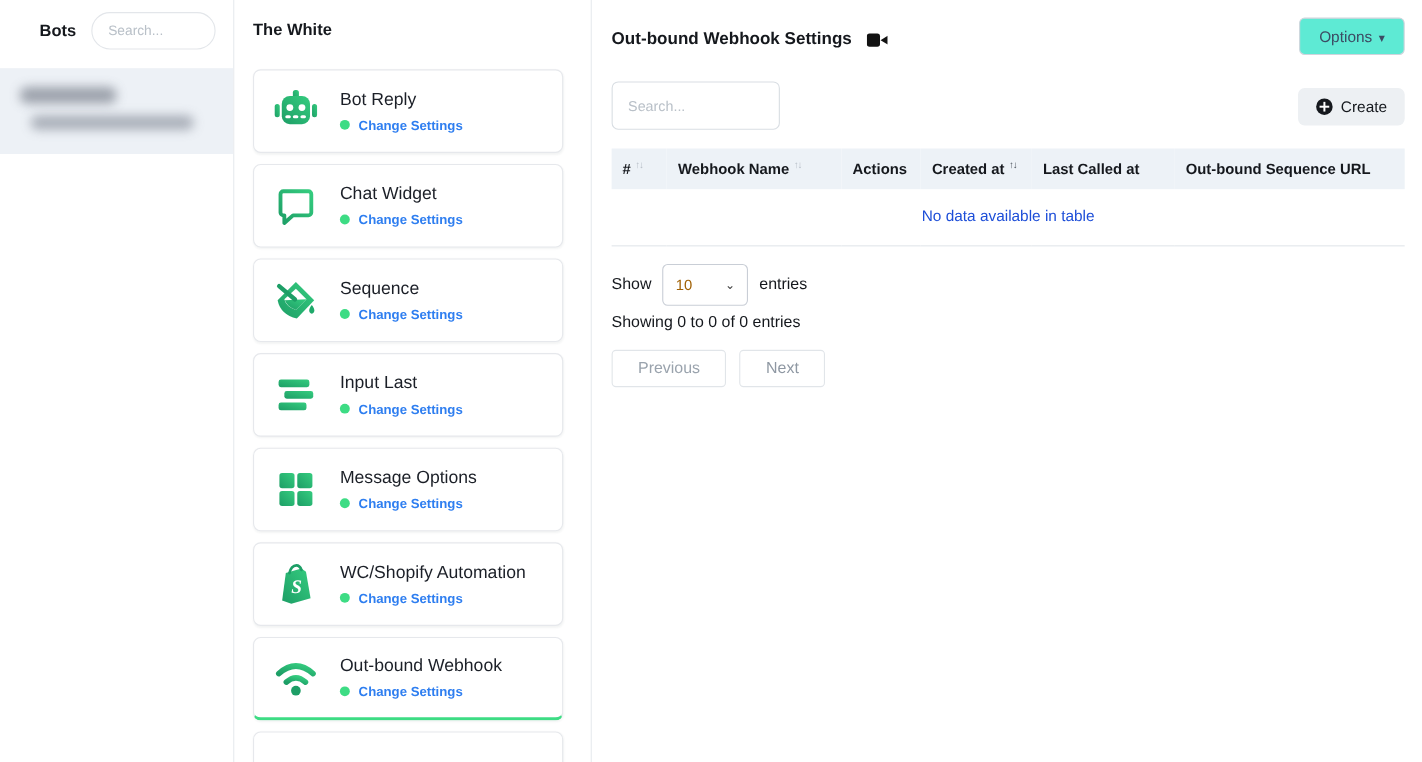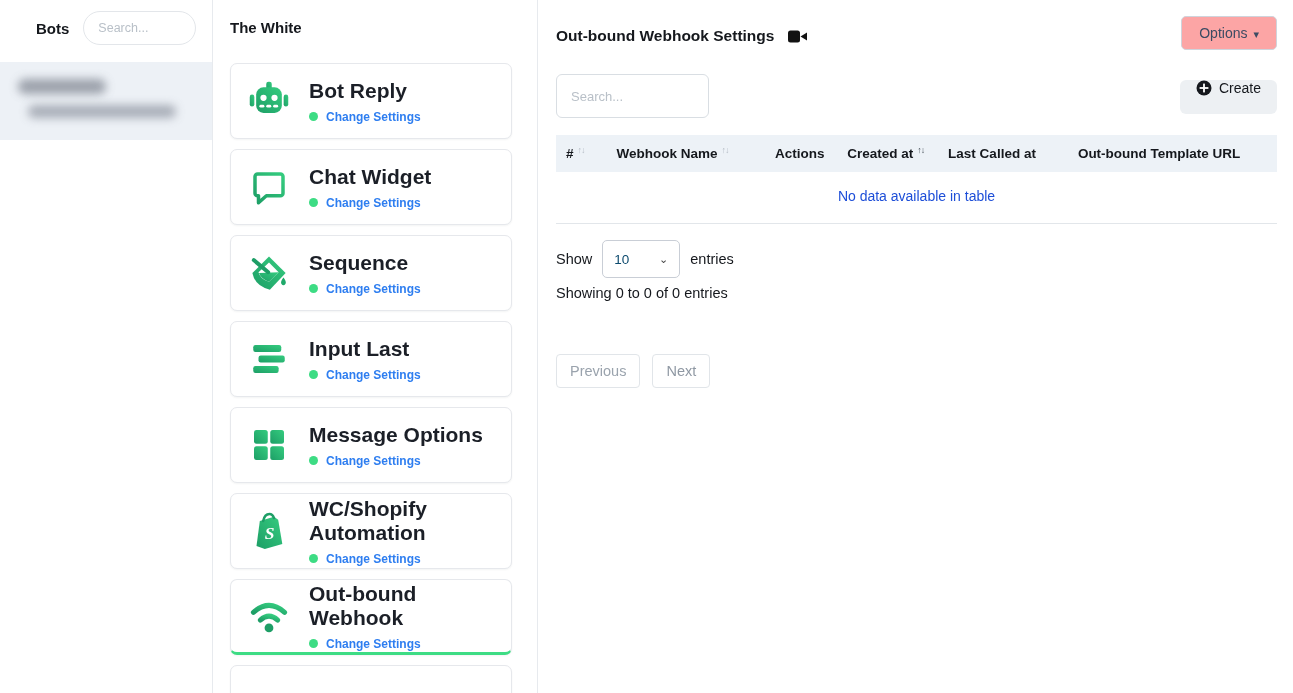--- a/index.html
+++ b/index.html
@@ -39,7 +39,7 @@
   .main-title-wrap { display:flex; align-items:center; margin-top:11px; }
   .main-title { font-size:15.5px; font-weight:700; }
   .camera { margin-left:14px; display:inline-flex; }
-  .options-btn { border:1px solid #cfd4dc; background:#fca5a5; border-radius:5px; padding:8px 17px;
+  .options-btn { border:1px solid #cfd4dc; background:#5eead4; border-radius:5px; padding:8px 17px;
                  font-size:14px; color:#3c4b63; cursor:pointer; font-family:"Liberation Sans", sans-serif; }
   .options-caret { font-size:11px; margin-left:6px; color:#3c4b63; }
 

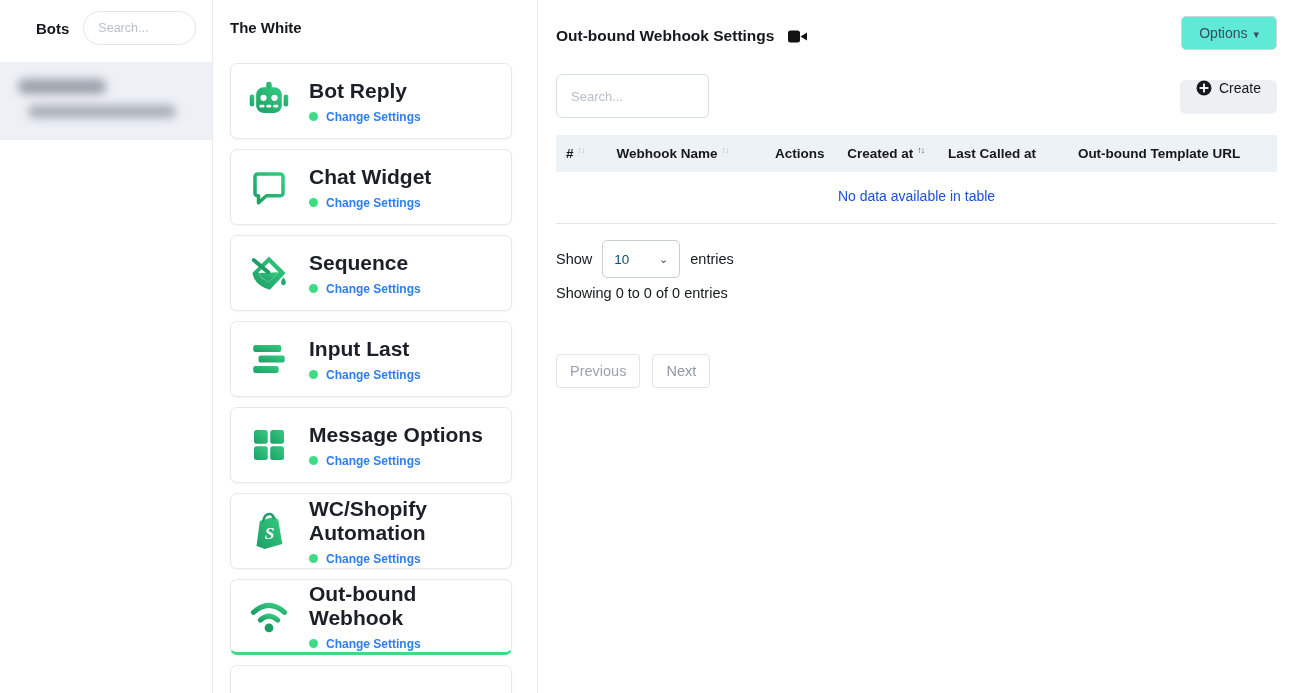--- a/index.html
+++ b/index.html
@@ -28,7 +28,7 @@
           padding:0 15px; cursor:pointer; }
   .card.selected { border-bottom:3px solid #3ddc84; }
   .card-icon { width:46px; height:46px; flex:0 0 46px; display:flex; align-items:center; justify-content:center; margin-right:17px; }
-  .card-label { font-size:21px; font-weight:700; color:#1b1f27; }
+  .card-label { font-size:16px; font-weight:400; color:#1b1f27; }
   .card-sub { display:flex; align-items:center; margin-top:7px; }
   .dot { width:9px; height:9px; border-radius:50%; background:#3ddc84; }
   .change-link { margin-left:8px; font-size:12px; font-weight:700; color:#2e7ef0; text-decoration:none; }

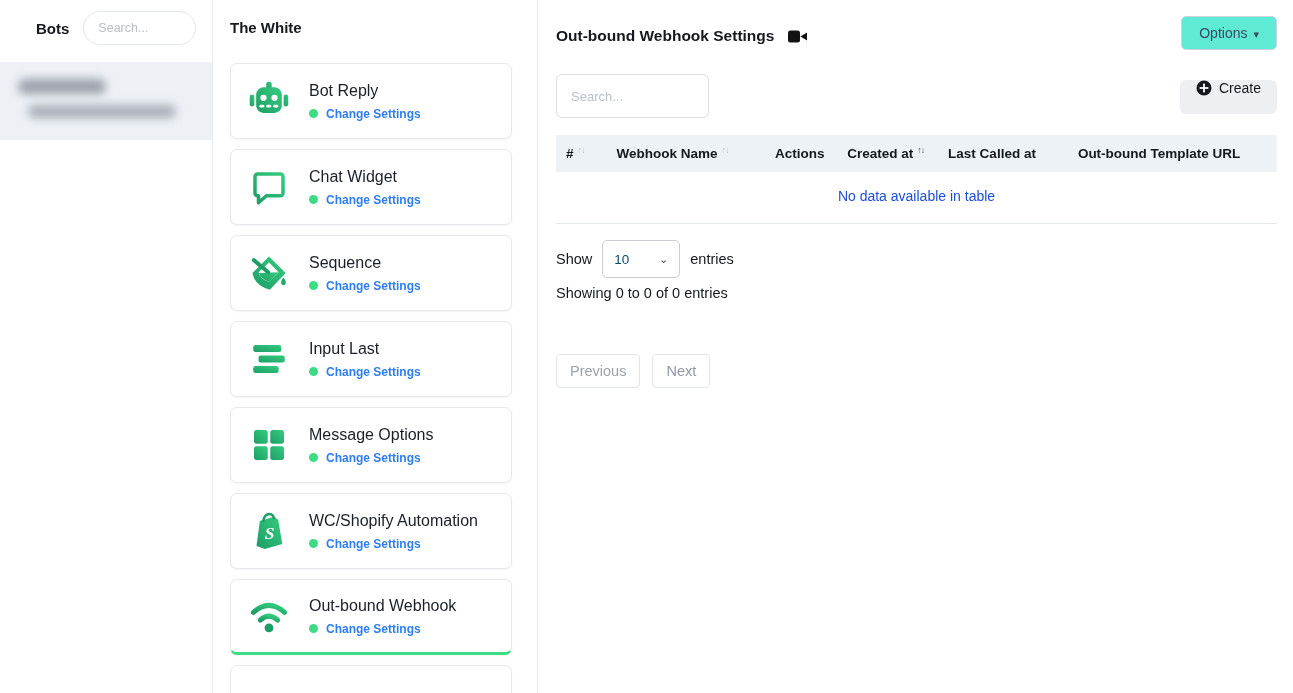--- a/index.html
+++ b/index.html
@@ -48,7 +48,7 @@
                   font-size:13px; color:#444; outline:none; font-family:"Liberation Sans", sans-serif; }
   .table-search::placeholder { color:#b9c0c8; }
   .create-btn { margin-top:6px; background:#edf0f3; border:none; border-radius:6px; padding:0 16px; height:34px;
-                display:inline-flex; align-items:flex-start; font-size:14px; color:#15181d; cursor:pointer;
+                display:inline-flex; align-items:center; font-size:14px; color:#15181d; cursor:pointer;
                 font-family:"Liberation Sans", sans-serif; }
   .create-btn svg { margin-right:7px; }
 

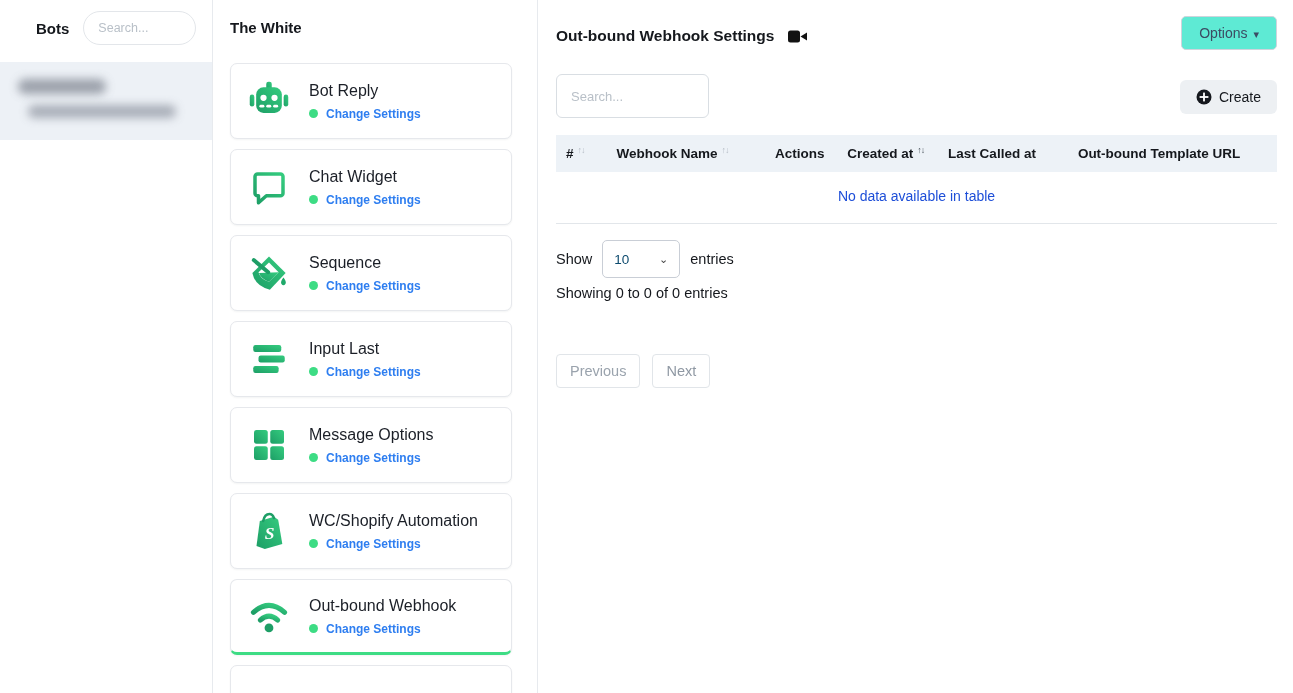--- a/index.html
+++ b/index.html
@@ -277,7 +277,7 @@
           <th><span>Actions</span></th>
           <th><span>Created at</span><span class="sort active">↑↓</span></th>
           <th><span>Last Called at</span></th>
-          <th><span>Out-bound Template URL</span></th>
+          <th><span>Out-bound Sequence URL</span></th>
         </tr>
       </thead>
       <tbody>

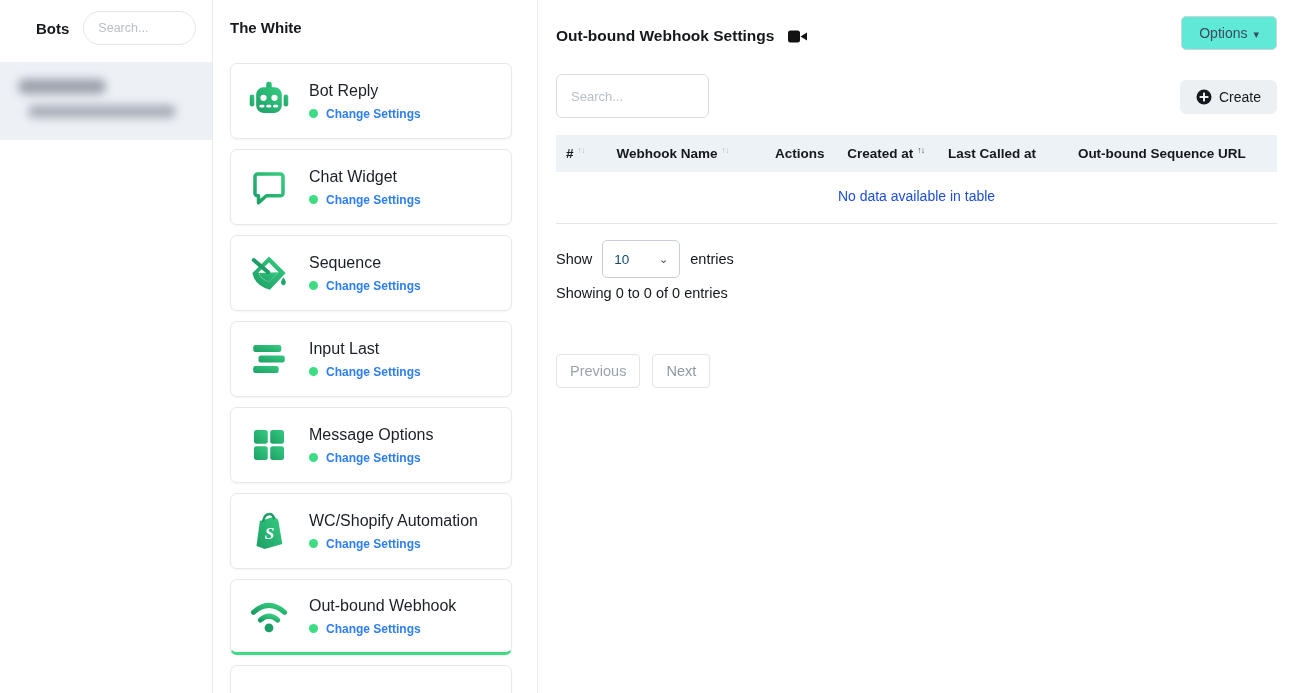--- a/index.html
+++ b/index.html
@@ -63,7 +63,7 @@
   .show-group { display:flex; align-items:center; font-size:14.5px; }
   .page-size { width:78px; height:38px; border:1px solid #c9ced6; border-radius:5px; margin:0 10px;
                display:flex; align-items:center; justify-content:space-between; padding:0 11px; cursor:pointer; }
-  .page-size .val { font-size:13.5px; color:#0c4a6e; }
+  .page-size .val { font-size:13.5px; color:#a16207; }
   .page-size .chev { font-size:11px; color:#444; }
   .footer-right { display:flex; flex-direction:column; }
   .summary { font-size:14.5px; margin-top:7px; }

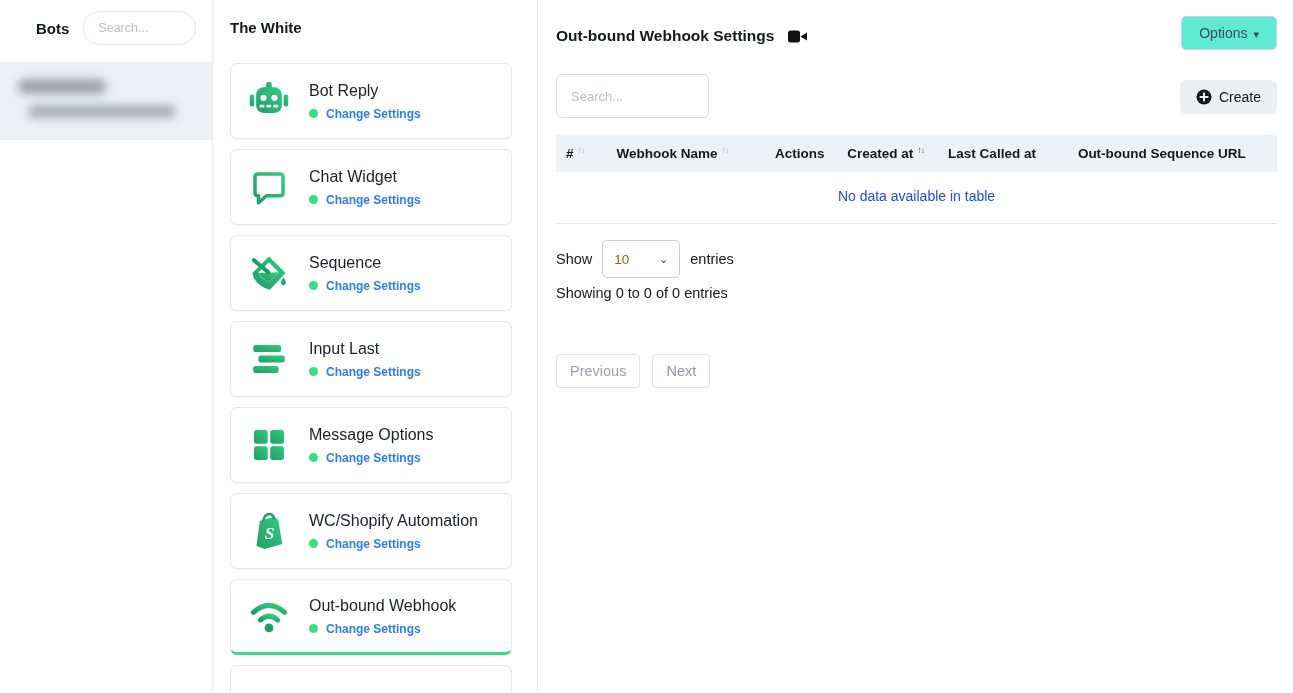--- a/index.html
+++ b/index.html
@@ -69,7 +69,7 @@
   .summary { font-size:14.5px; margin-top:7px; }
   .pager { display:flex; margin-top:17px; }
   .page-btn { background:#fff; border:1px solid #e1e5e9; border-radius:4px; font-size:14.5px;
-              padding:8px 13px; cursor:pointer; font-family:"Liberation Sans", sans-serif;margin-top:36px; }
+              padding:8px 23px; cursor:pointer; font-family:"Liberation Sans", sans-serif; }
   .page-btn.prev { color:#9aa3ad; }
   .page-btn.next { color:#8f98a3; margin-left:12px; }
   .hidden-defs { position:absolute; width:0; height:0; overflow:hidden; }

